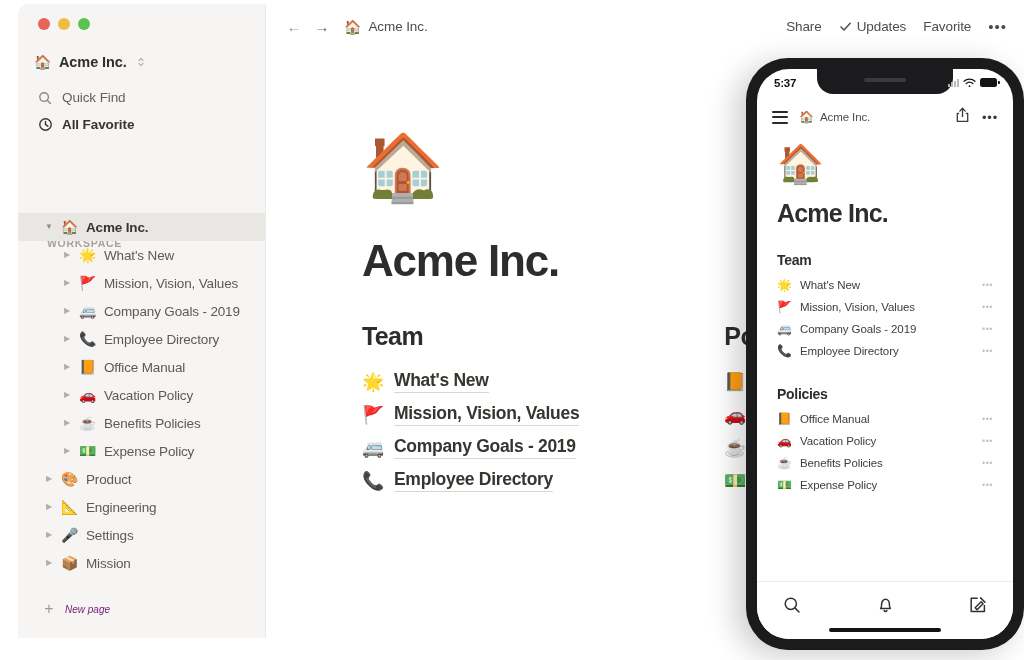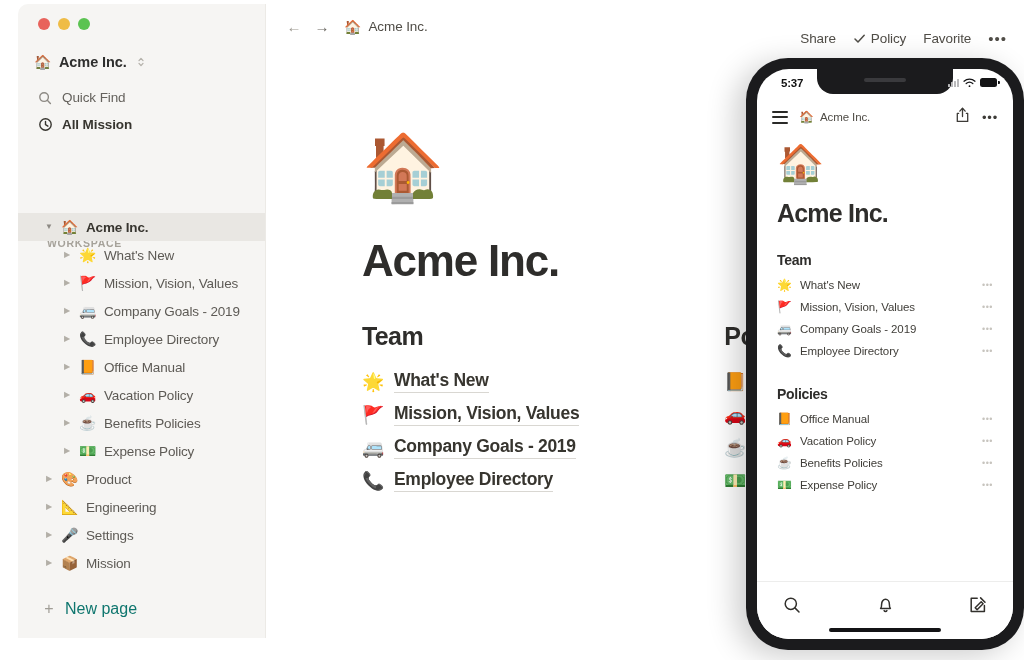--- a/index.html
+++ b/index.html
@@ -245,7 +245,7 @@
   .topbar-right {
     position: absolute;
     right: 17px;
-    top: 12px;
+    top: 0;
     height: 45px;
     display: flex;
     align-items: center;

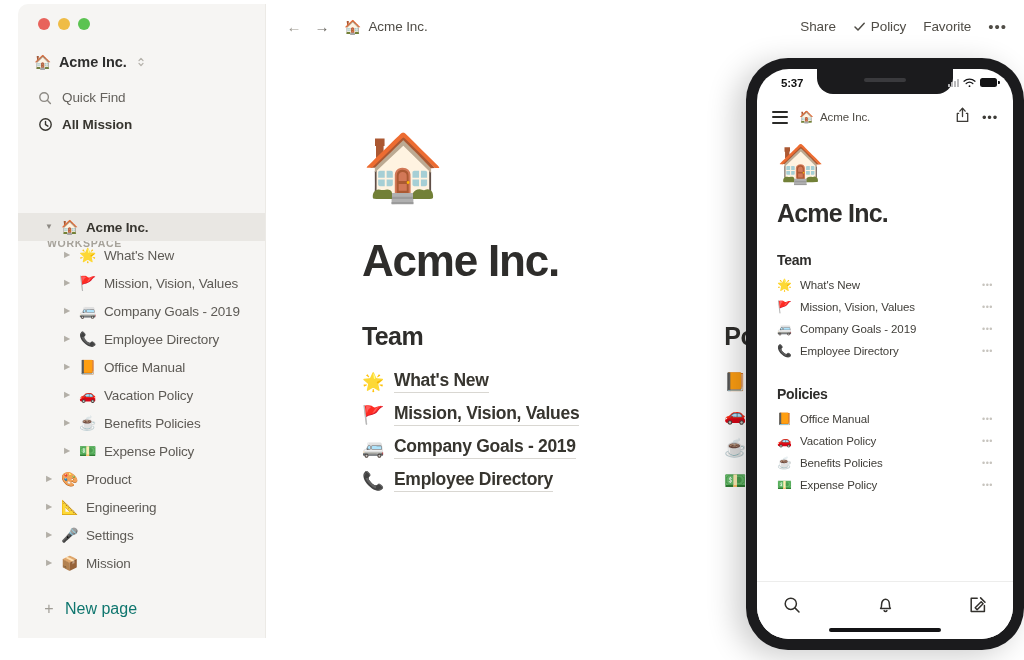--- a/index.html
+++ b/index.html
@@ -647,7 +647,7 @@
                 <path d="M2 7 L5 10 L11.2 3.2"></path>
               </svg>
             </span>
-            <span>Policy</span>
+            <span>Updates</span>
           </span>
           <span class="tb-action">
             <span>Favorite</span>

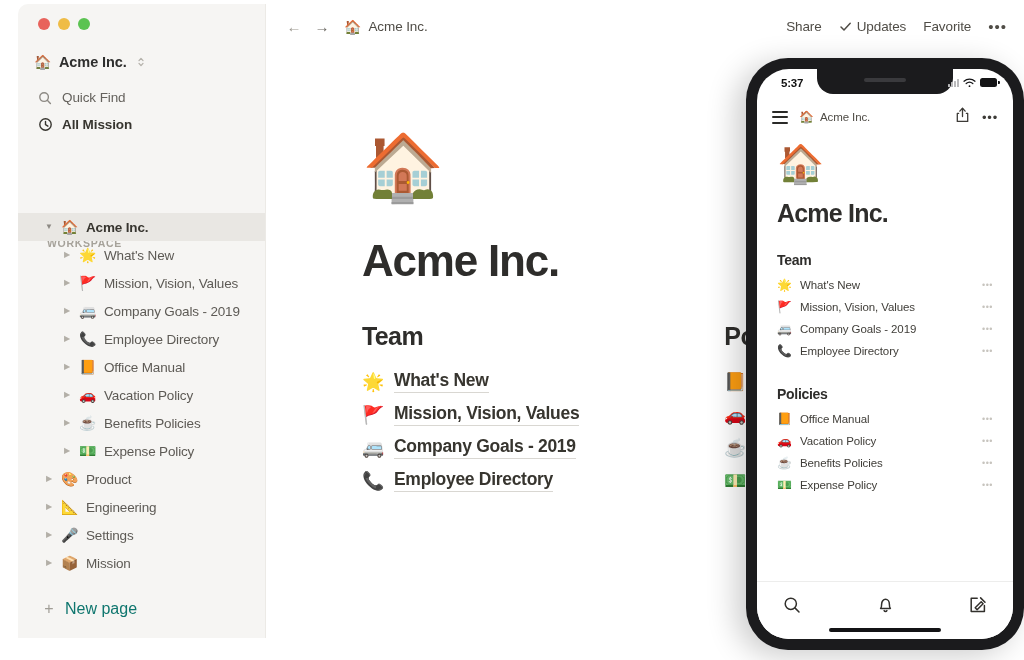--- a/index.html
+++ b/index.html
@@ -361,7 +361,7 @@
   }
   .status-bar {
     position: absolute;
-    top: 0; left: 8px; right: 0;
+    top: 0; left: 1px; right: 0;
     height: 27px;
     display: flex;
     align-items: center;

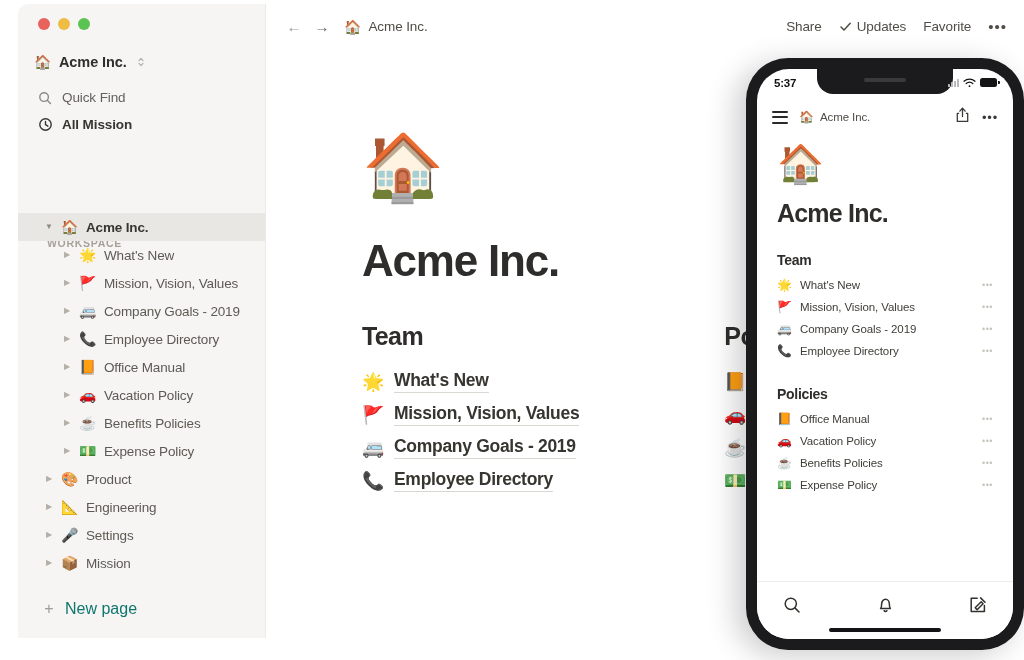--- a/index.html
+++ b/index.html
@@ -546,7 +546,7 @@
                 <path d="M7.5 4.4 V7.7 L9.9 9.2"></path>
             </svg>
           </span>
-          <span class="nav-label">All Mission</span>
+          <span class="nav-label">All Favorite</span>
         </div>
       </div>
 

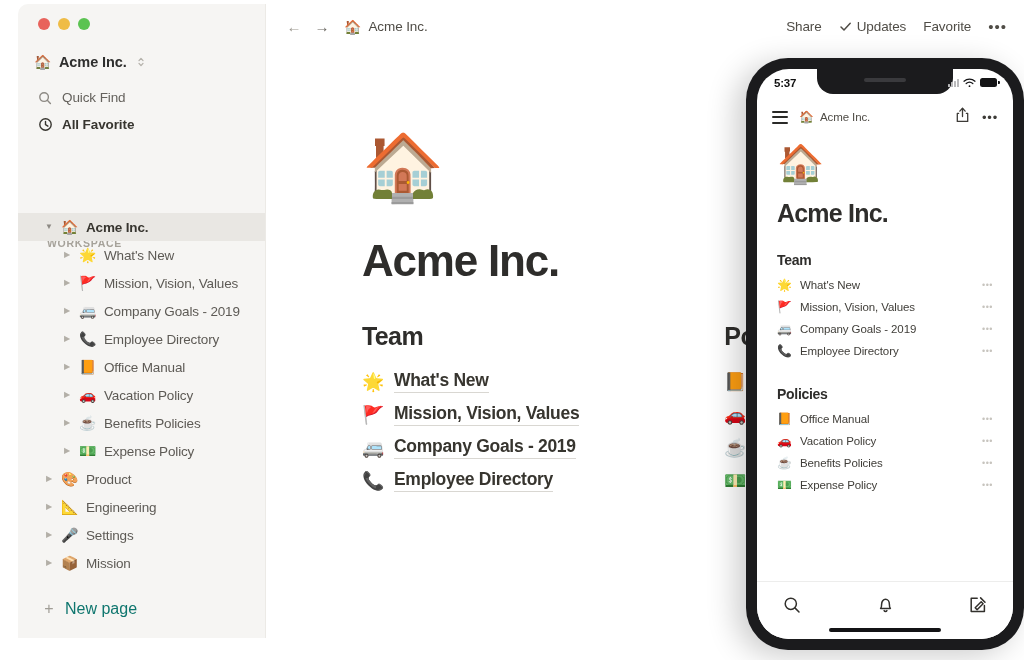--- a/index.html
+++ b/index.html
@@ -196,8 +196,9 @@
     text-align: center;
   }
   .newpage .np-label {
-    font-size: 16px;
-    color: #0f766e;
+    font-size: 10px;
+    color: #701a75;
+    font-style: italic;
   }
 
   

